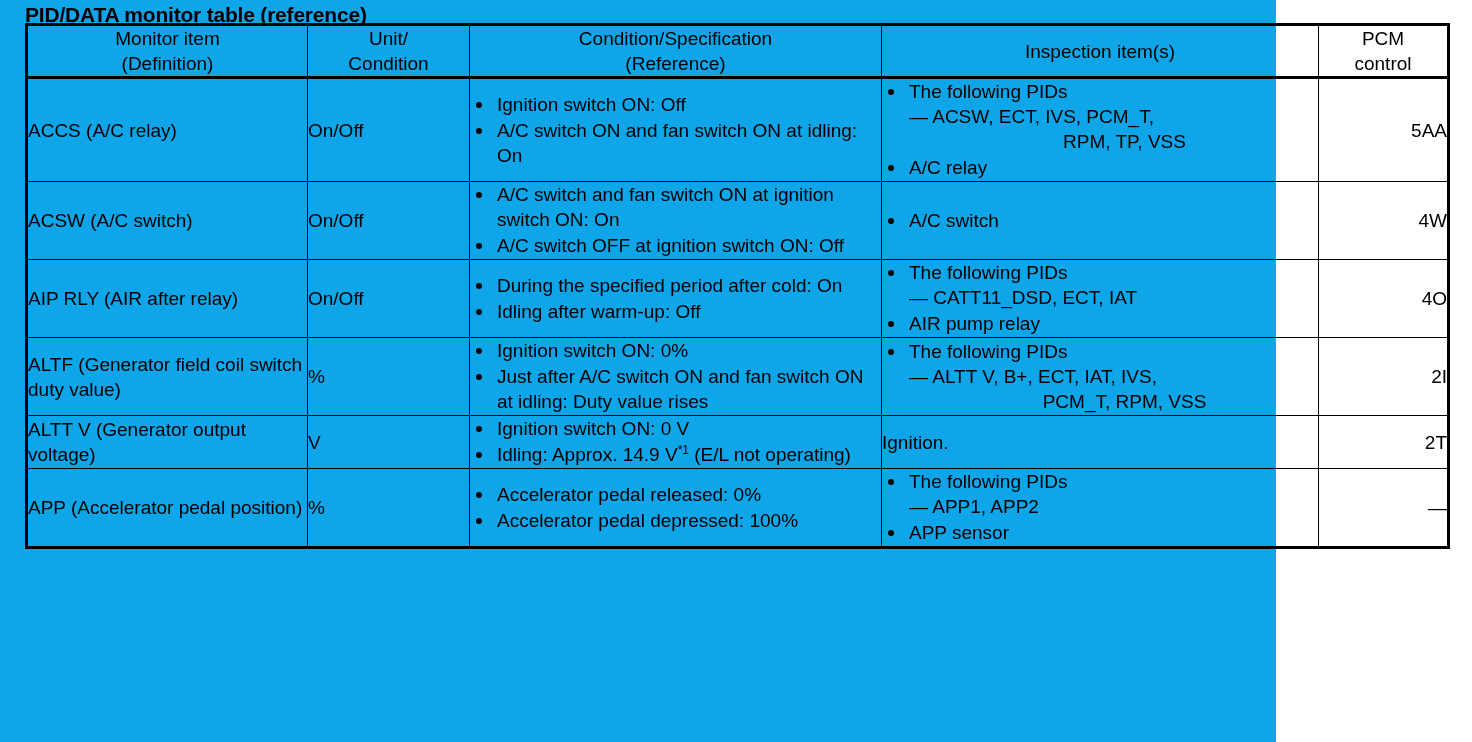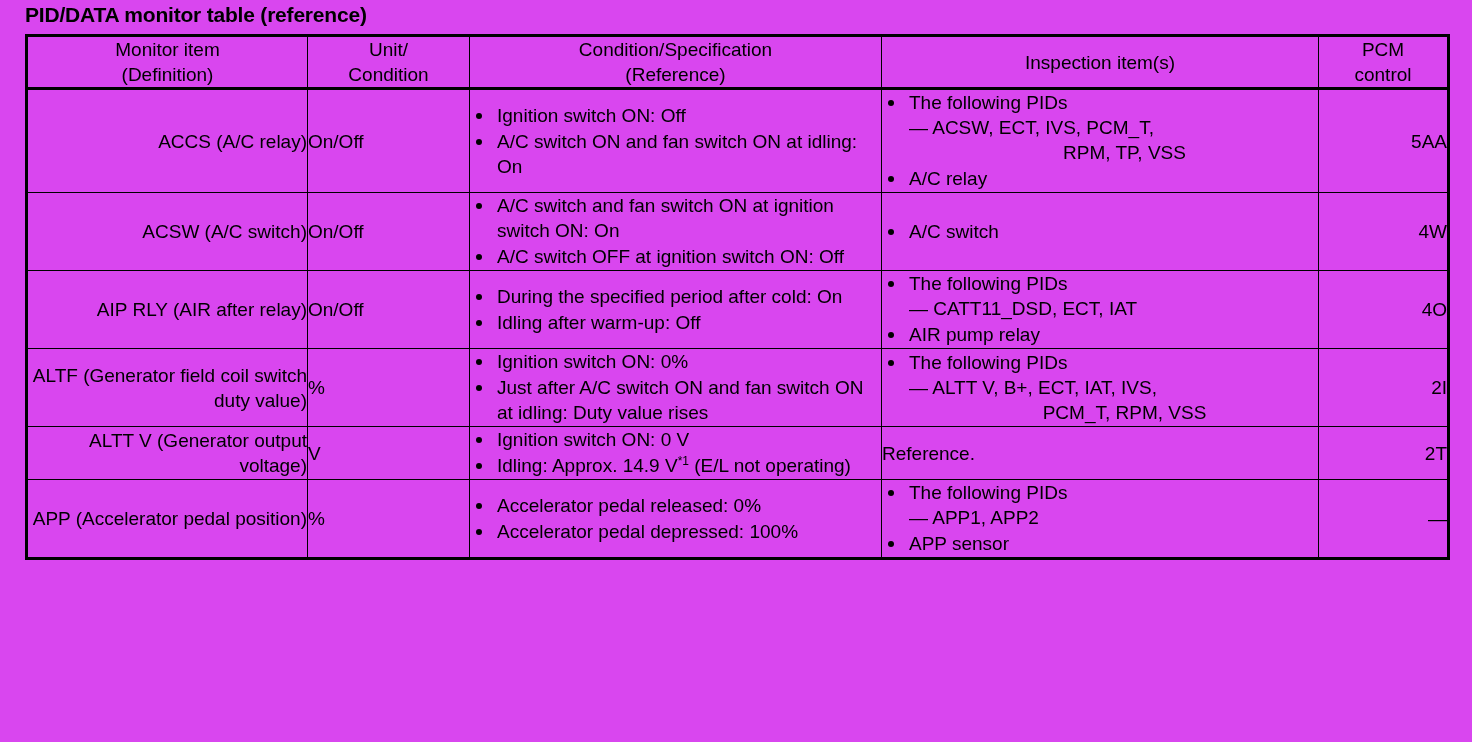--- a/index.html
+++ b/index.html
@@ -16,9 +16,9 @@
   }
   #page {
     position: relative;
-    width: 1472px;
+    width: 1276px;
     height: 742px;
-    background: #d946ef;
+    background: #0ea5e9;
     text-decoration: underline;
   }
   #doc-title {

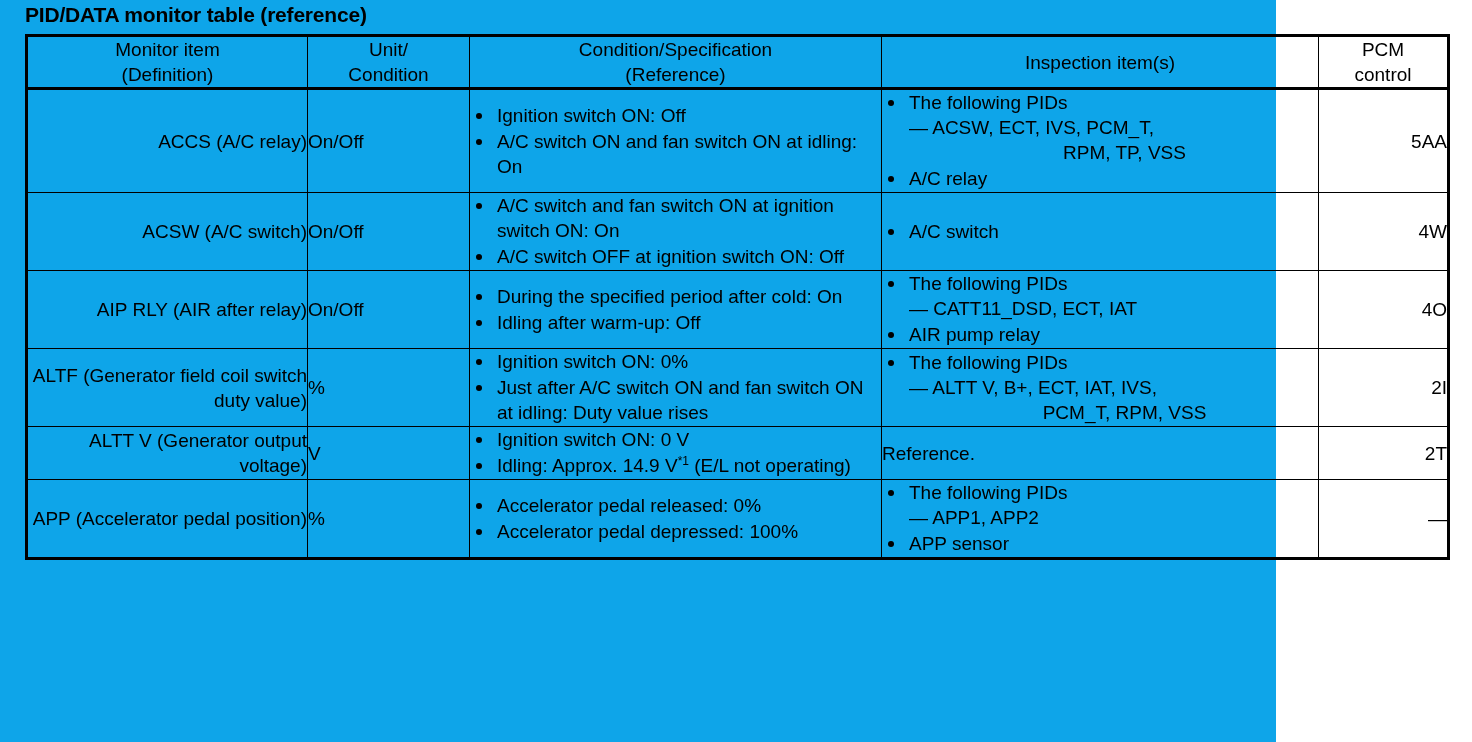--- a/index.html
+++ b/index.html
@@ -34,7 +34,7 @@
   #pid-table {
     position: absolute;
     left: 25px;
-    top: 34px;
+    top: 23px;
     width: 1422px;
     border-collapse: collapse;
     table-layout: fixed;

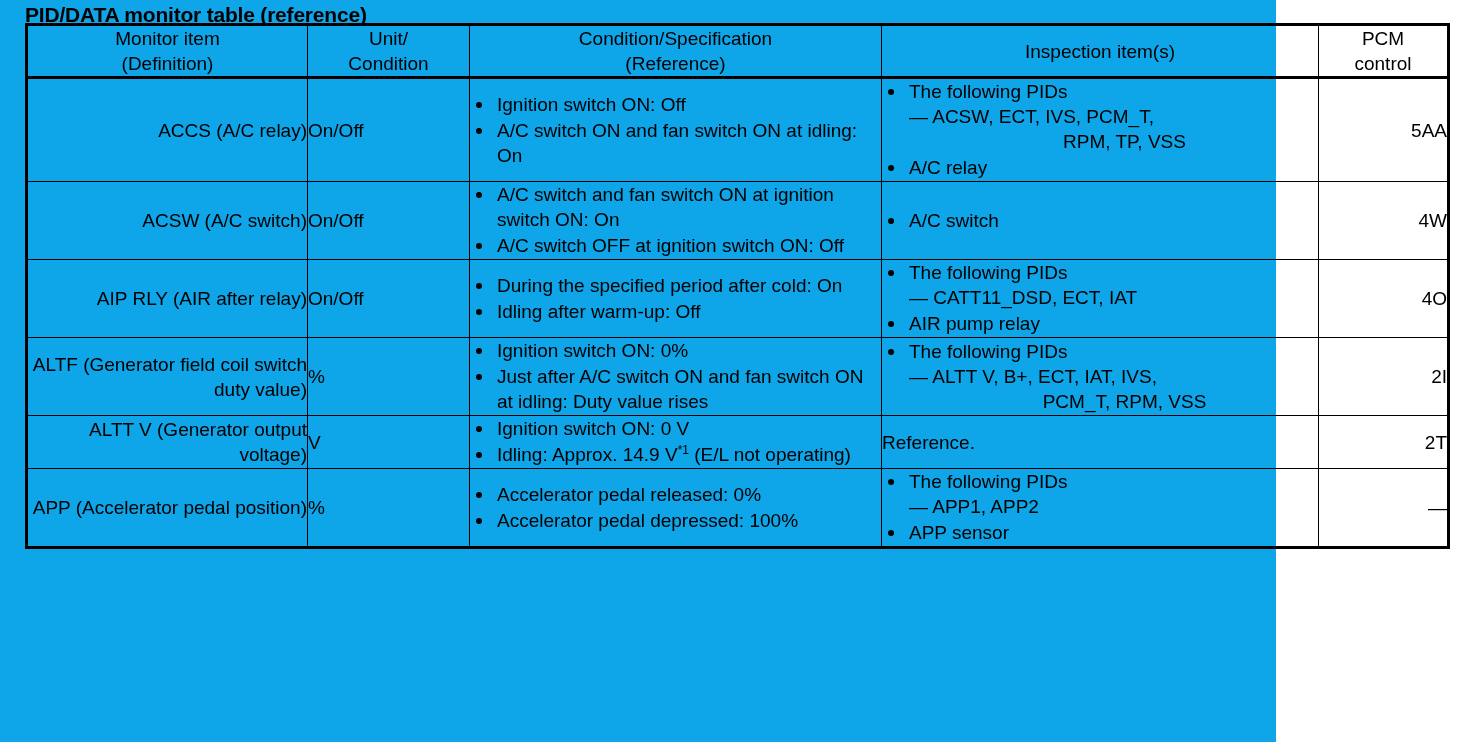--- a/index.html
+++ b/index.html
@@ -76,7 +76,7 @@
   }
   td.monitor-cell {
     padding: 6px 8px 6px 12px;
-    text-align: right;
+    text-align: left;
   }
   td.unit-cell {
     text-align: left;

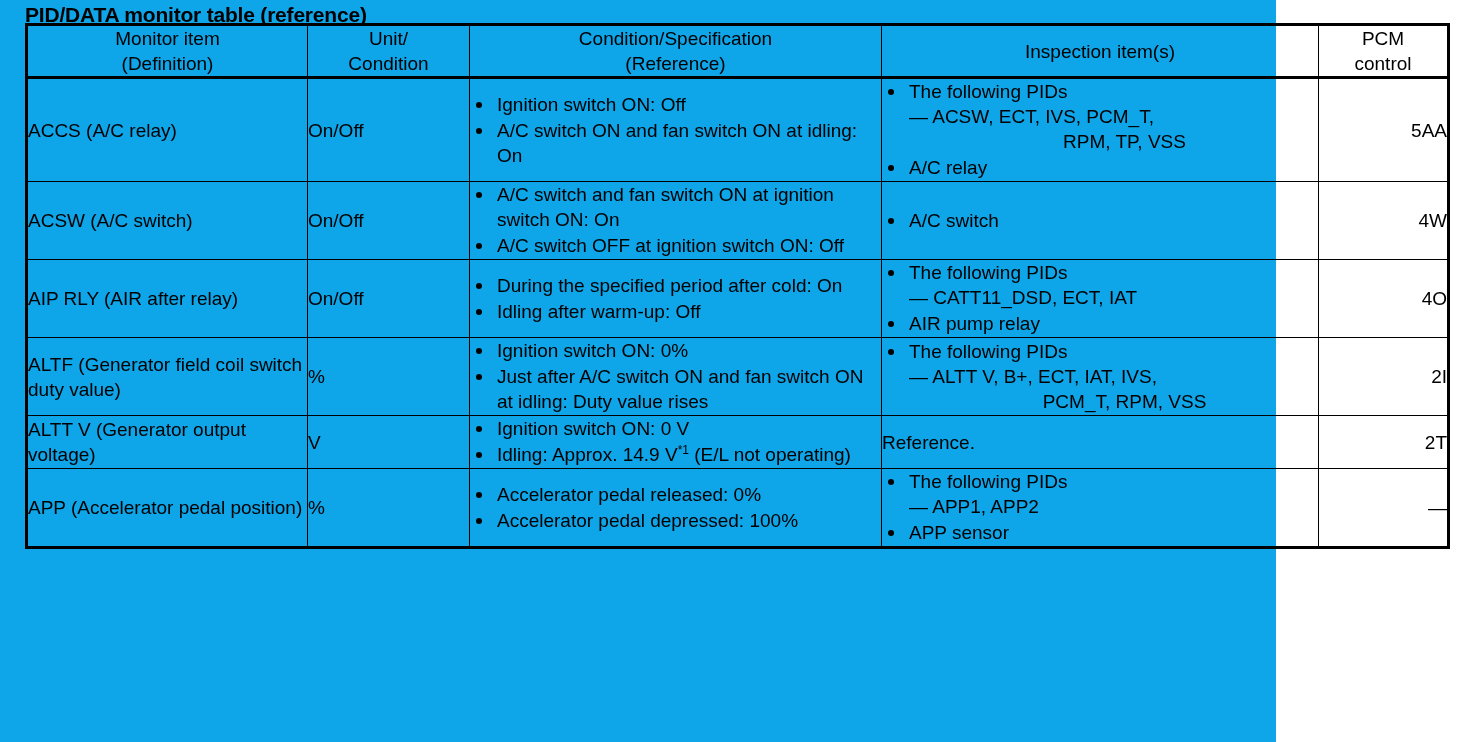--- a/index.html
+++ b/index.html
@@ -245,7 +245,7 @@
             </ul>
           </td>
           <td class="cell inspect-cell">
-            <span class="plain-text">Reference.</span>
+            <span class="plain-text">Ignition.</span>
           </td>
           <td class="cell pcm-cell">2T</td>
         </tr>

